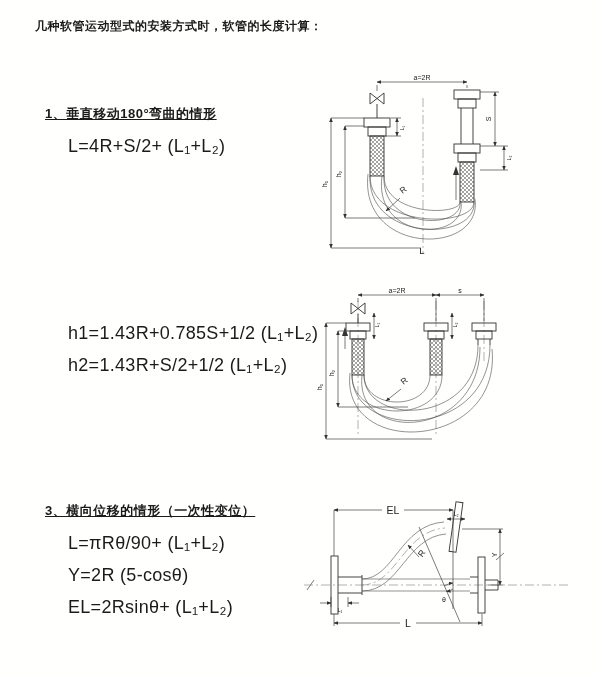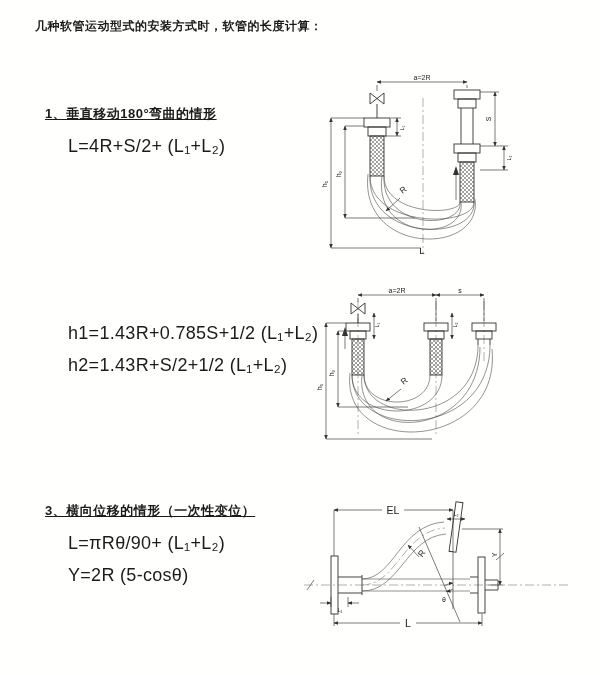--- a/index.html
+++ b/index.html
@@ -47,6 +47,7 @@
     <div class="heading">3、横向位移的情形（一次性变位）</div>
     <div class="formula">L=πRθ/90+ (L₁+L₂)</div>
     <div class="formula">Y=2R (5-cosθ)</div>
+    <div class="formula">EL=2Rsinθ+ (L₁+L₂)</div>
   </div>
 
   <div class="diag" id="diag1">

